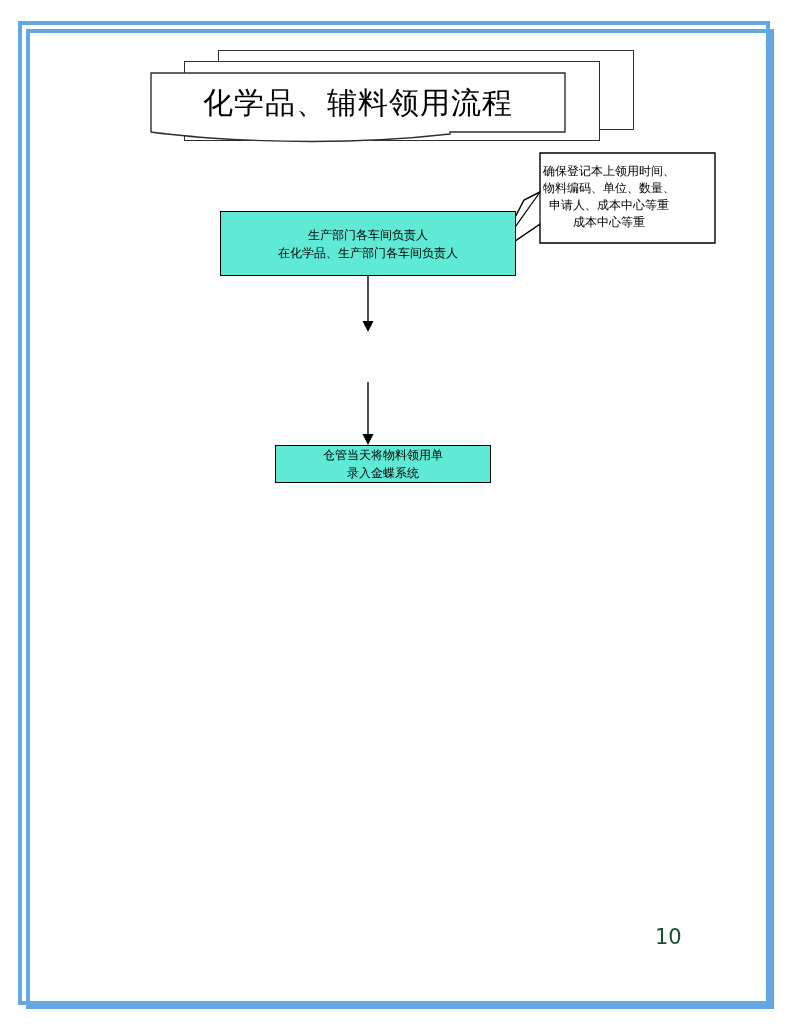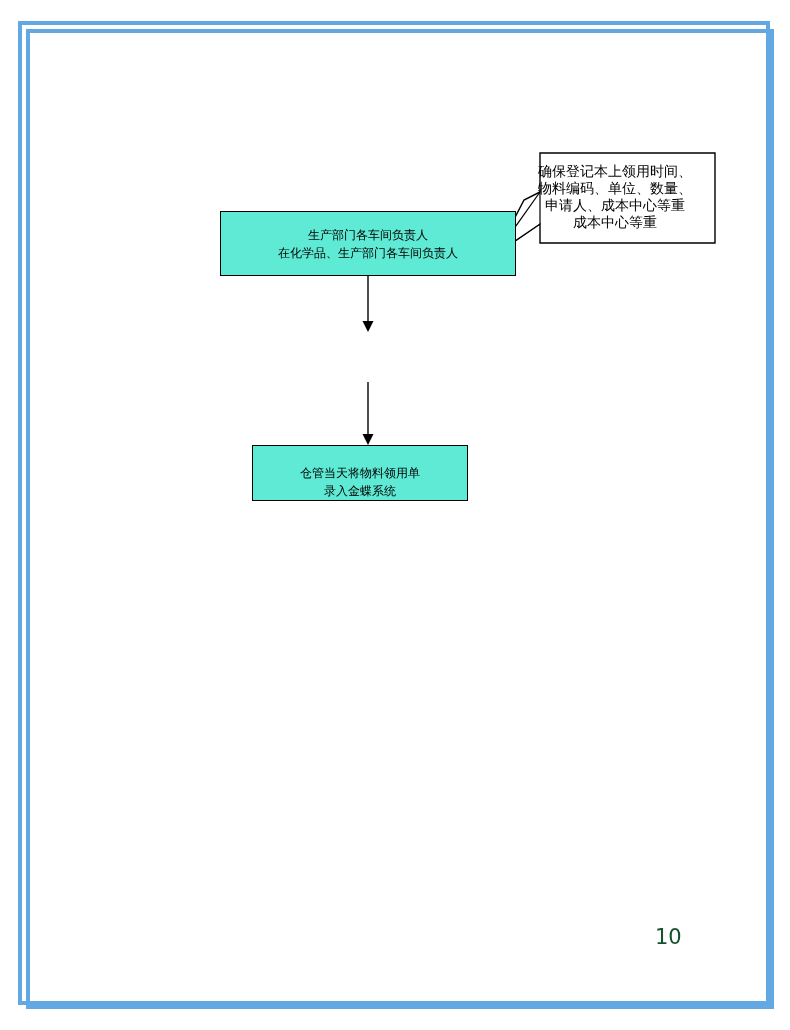--- a/index.html
+++ b/index.html
@@ -163,6 +163,18 @@
   <div class="frame-outer"></div>
   <div class="frame-inner"></div>
 
+  <div class="banner-stack">
+    <div class="banner-sheet sheet-back"></div>
+    <div class="banner-sheet sheet-mid"></div>
+    <div class="banner-front">
+      <svg viewBox="0 0 416 78" xmlns="http://www.w3.org/2000/svg">
+        <path d="M1,1 L415,1 L415,60 L300,60 L300,62
+                 C230,70 150,72 60,66
+                 C35,64 14,62 1,60 Z" fill="#ffffff" stroke="#2e2e2e" stroke-width="1.4"></path>
+      </svg>
+    </div>
+    <div class="banner-title">化学品、辅料领用流程</div>
+  </div>
 
   <div class="callout">
     <svg viewBox="0 0 222 110" xmlns="http://www.w3.org/2000/svg">

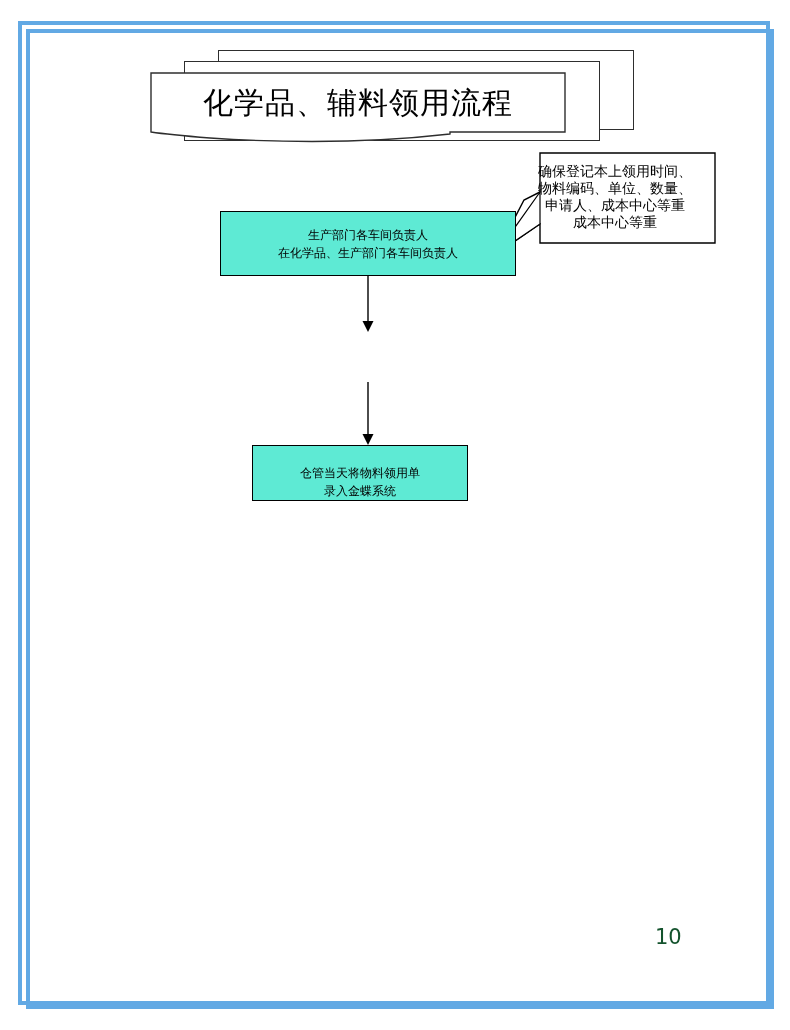--- a/index.html
+++ b/index.html
@@ -131,7 +131,7 @@
   .callout svg { display: block; width: 222px; height: 110px; }
   .callout-text {
     position: absolute;
-    left: 40px;
+    left: 34px;
     top: 7px;
     width: 162px;
     height: 76px;
@@ -139,7 +139,7 @@
     flex-direction: column;
     align-items: center;
     justify-content: center;
-    font-size: 14px;
+    font-size: 12px;
     line-height: 17px;
     color: #000000;
     text-align: center;

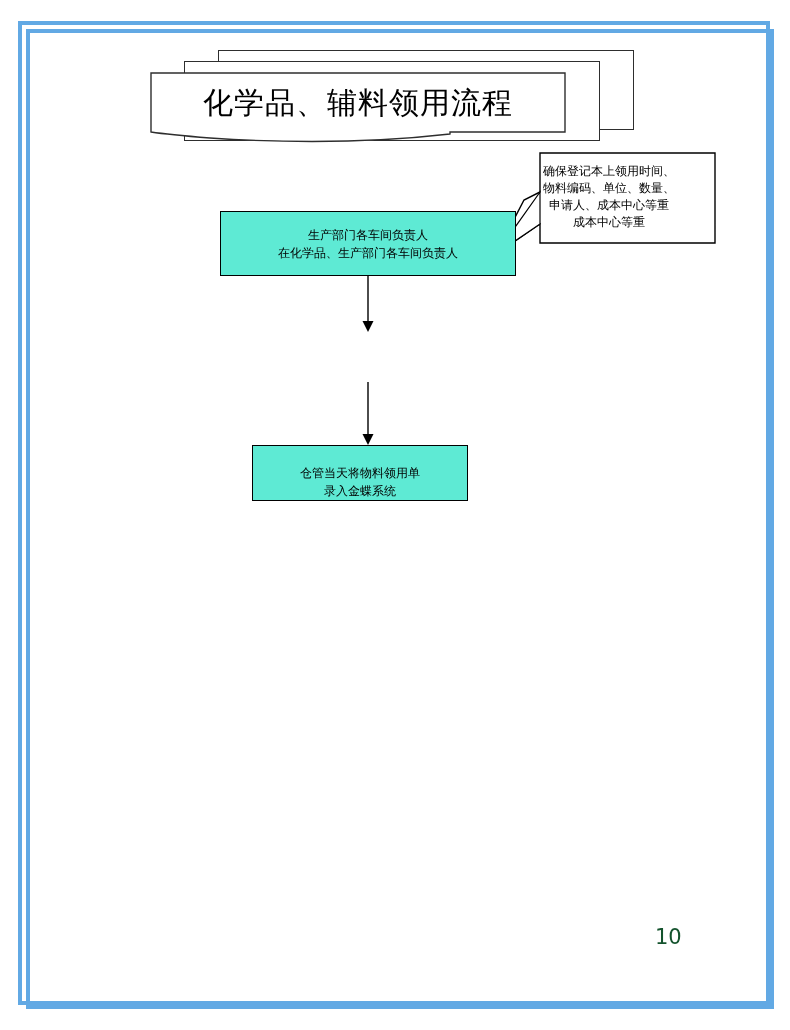--- a/index.html
+++ b/index.html
@@ -110,7 +110,7 @@
 
   #box-1 { left: 220px; top: 211px; width: 296px; height: 65px; }
   #box-2 { left: 266px; top: 331px; width: 201px; height: 51px; }
-  #box-3 { left: 252px; top: 445px; width: 216px; height: 56px; justify-content: flex-end; }
+  #box-3 { left: 275px; top: 445px; width: 216px; height: 38px; justify-content: flex-end; }
 
   
   .arrow {

